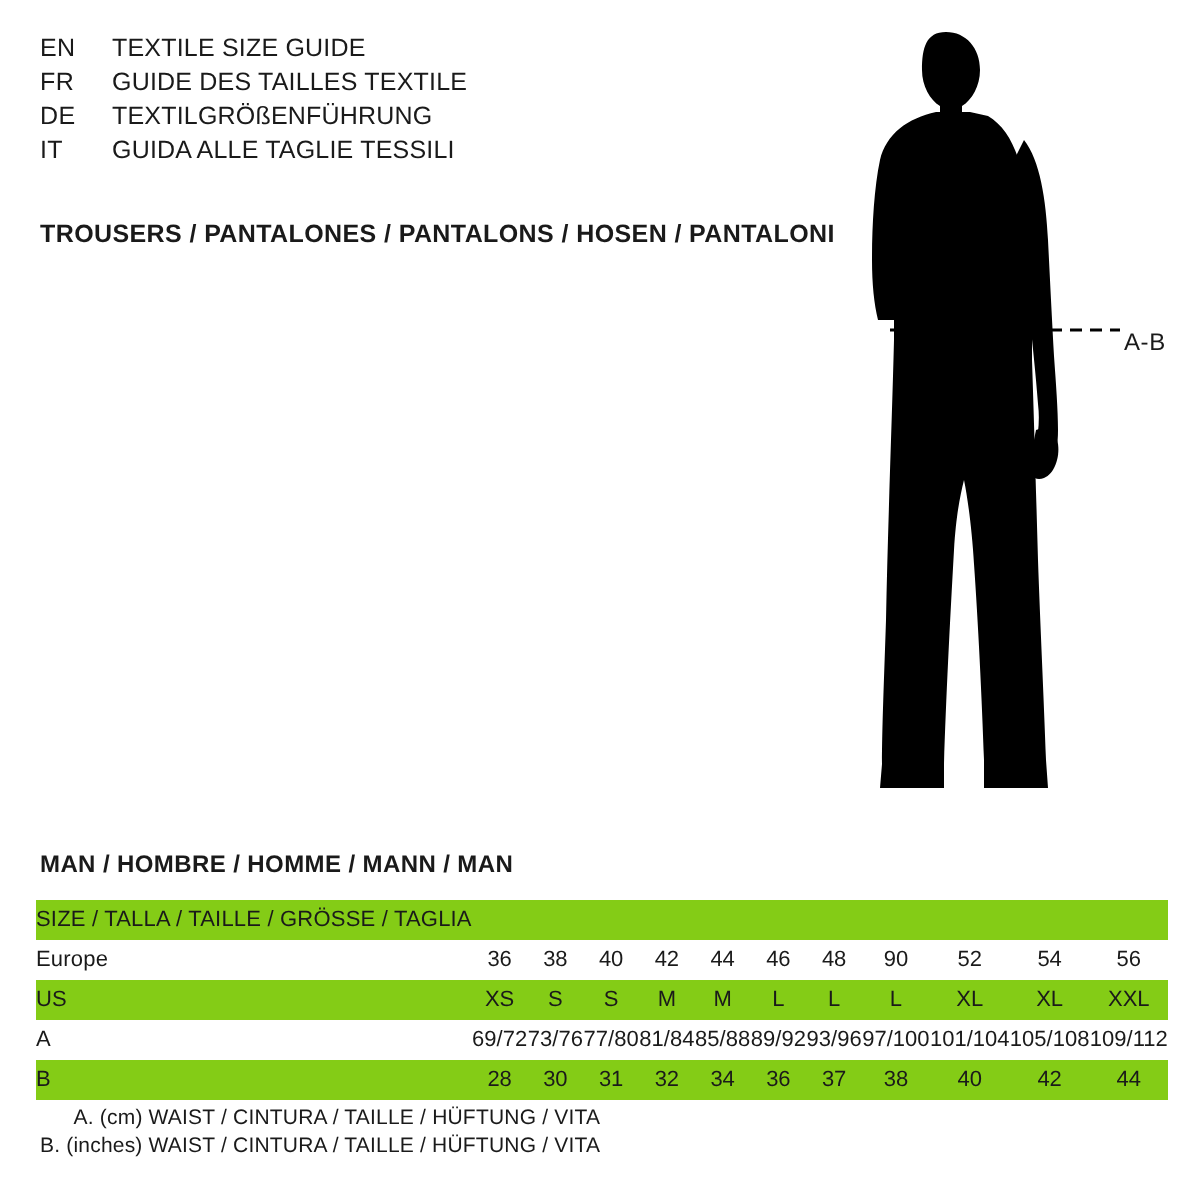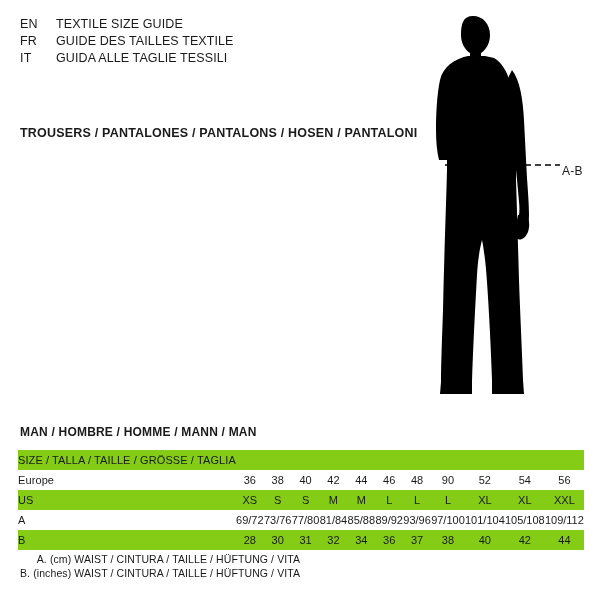--- a/index.html
+++ b/index.html
@@ -142,6 +142,10 @@
     <div class="lang-row">
       <span class="lang-code">FR</span>
       <span class="lang-name">GUIDE DES TAILLES TEXTILE</span>
+    </div>
+    <div class="lang-row">
+      <span class="lang-code">DE</span>
+      <span class="lang-name">TEXTILGRÖßENFÜHRUNG</span>
     </div>
     <div class="lang-row">
       <span class="lang-code">IT</span>

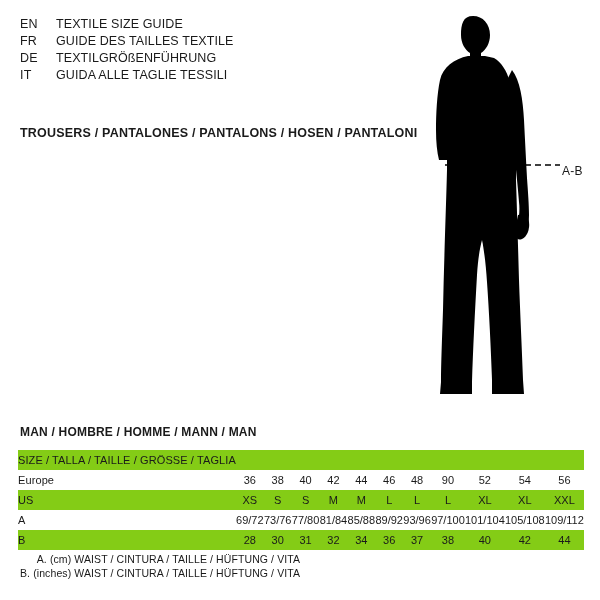--- a/index.html
+++ b/index.html
@@ -55,7 +55,6 @@
     font-weight: bold;
     letter-spacing: 0.2px;
     white-space: nowrap;
-    margin-top: 16px;
   }
 
   

